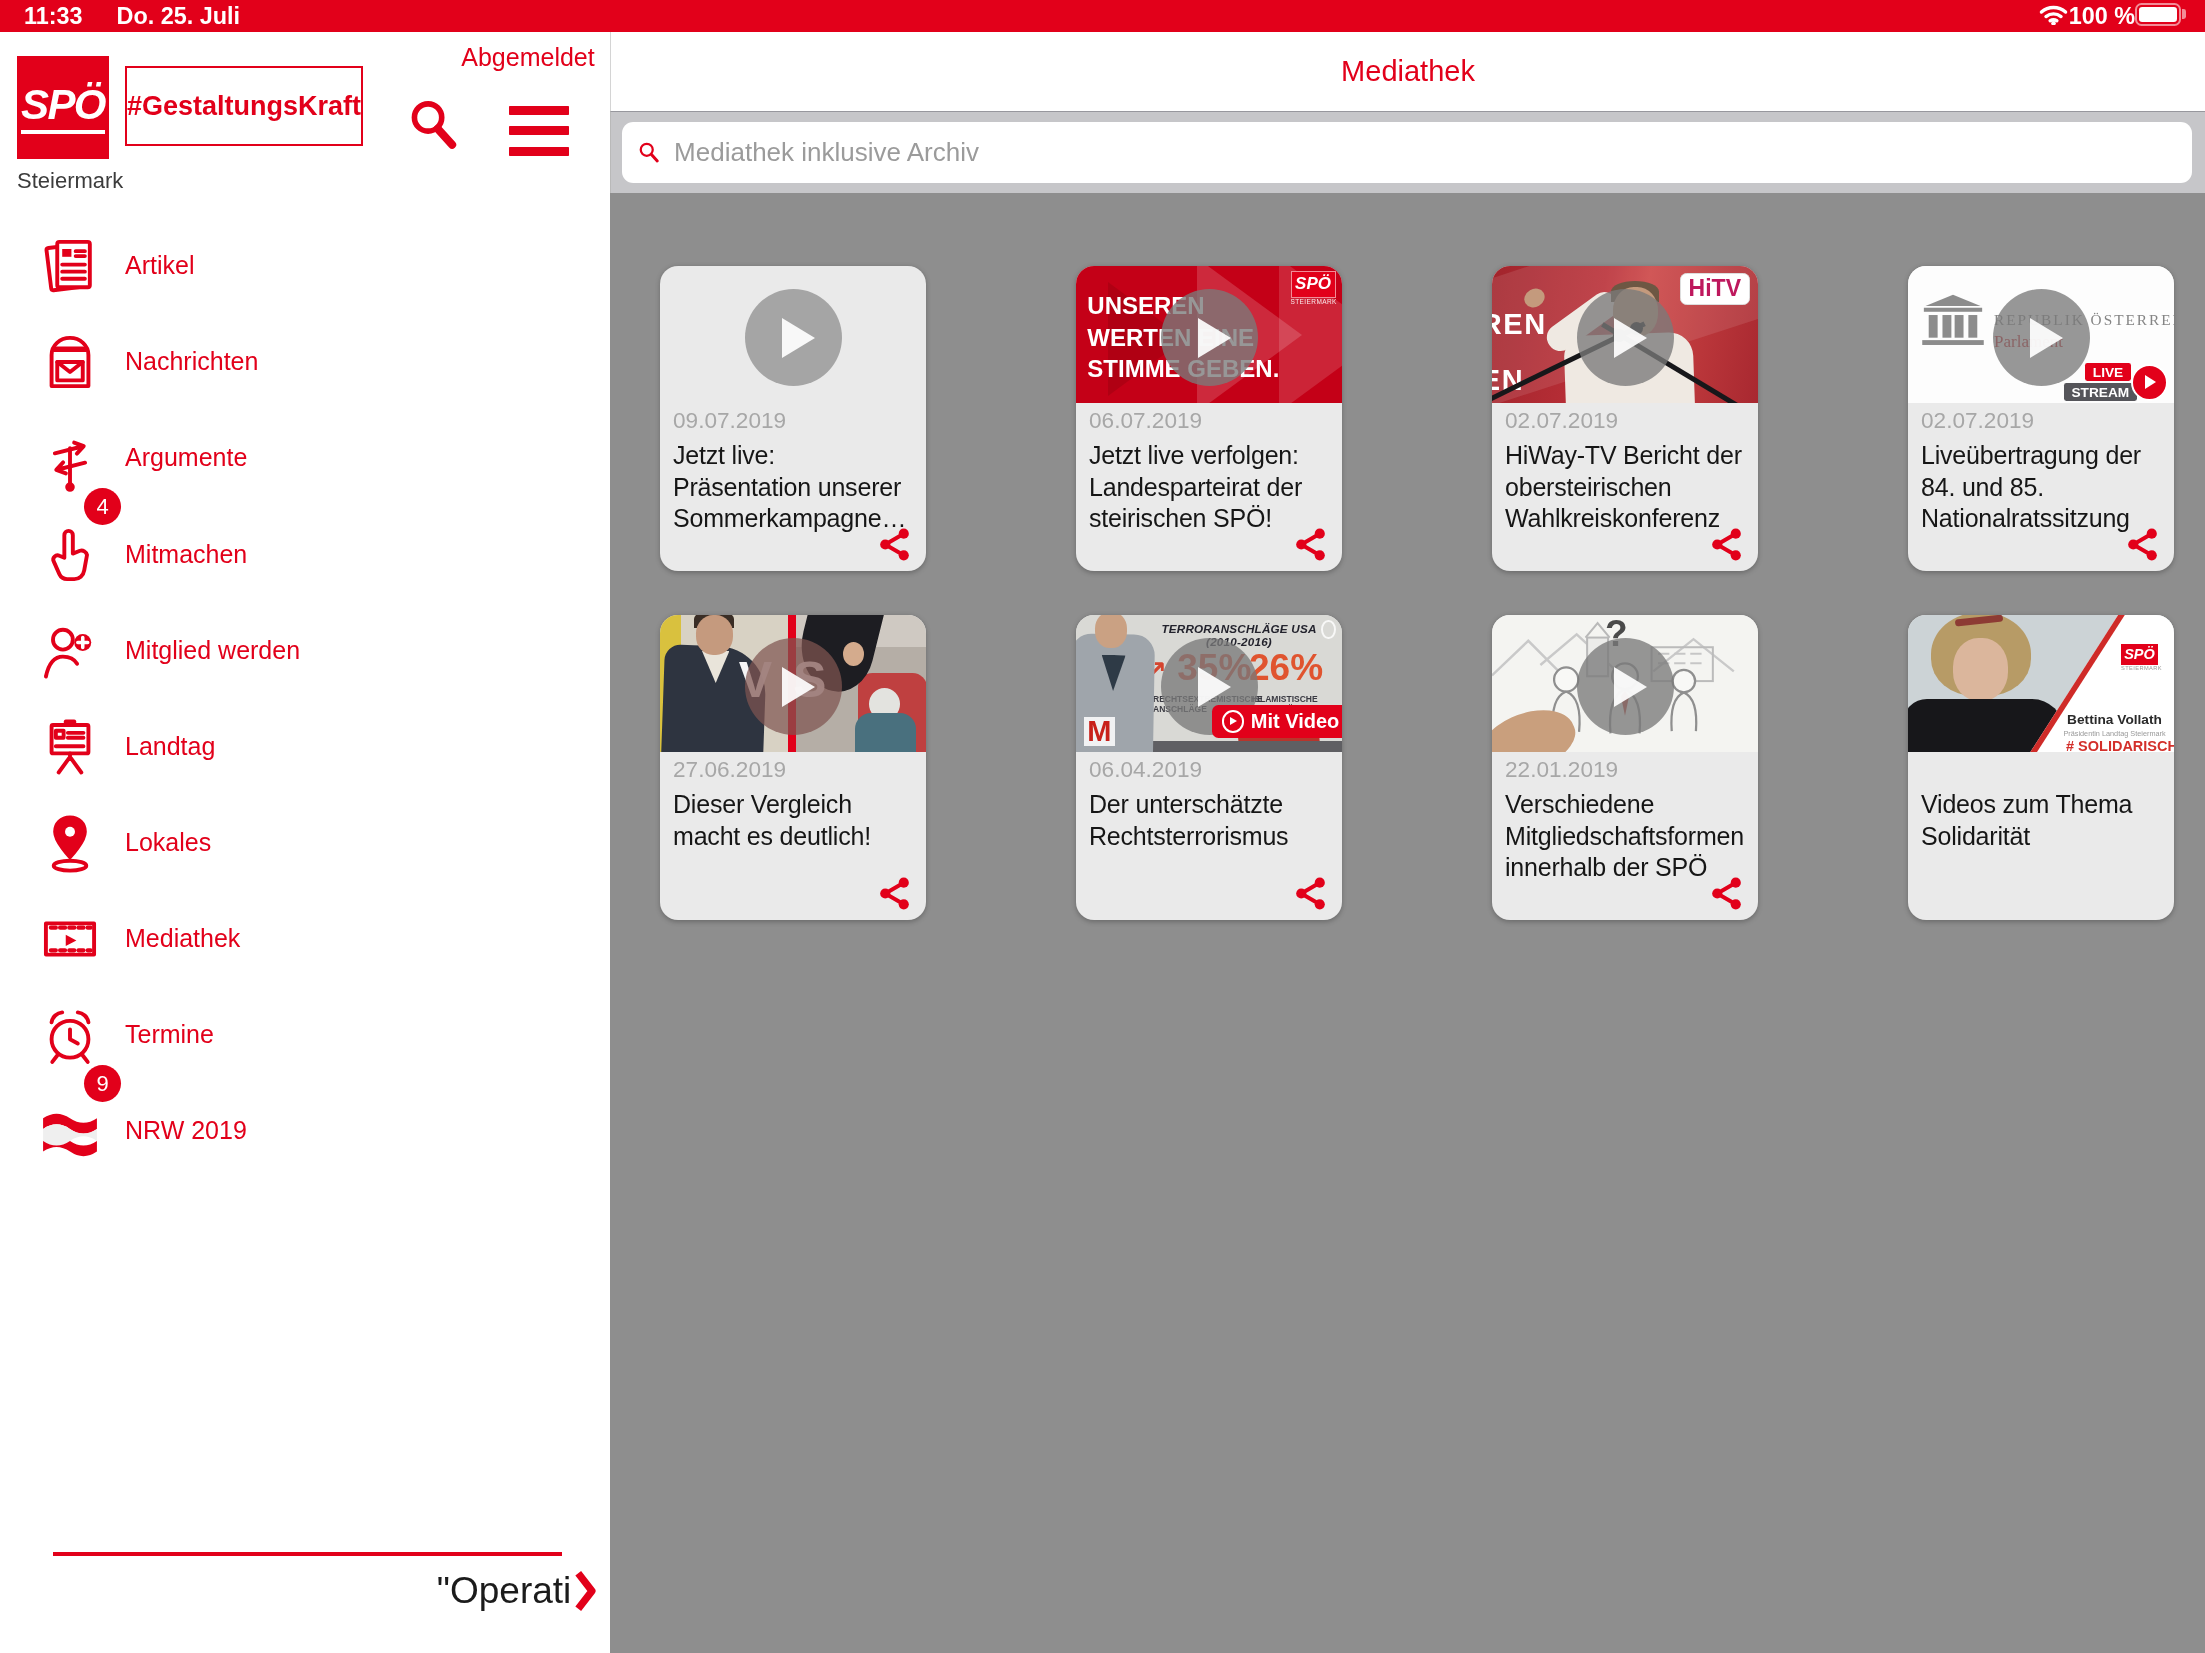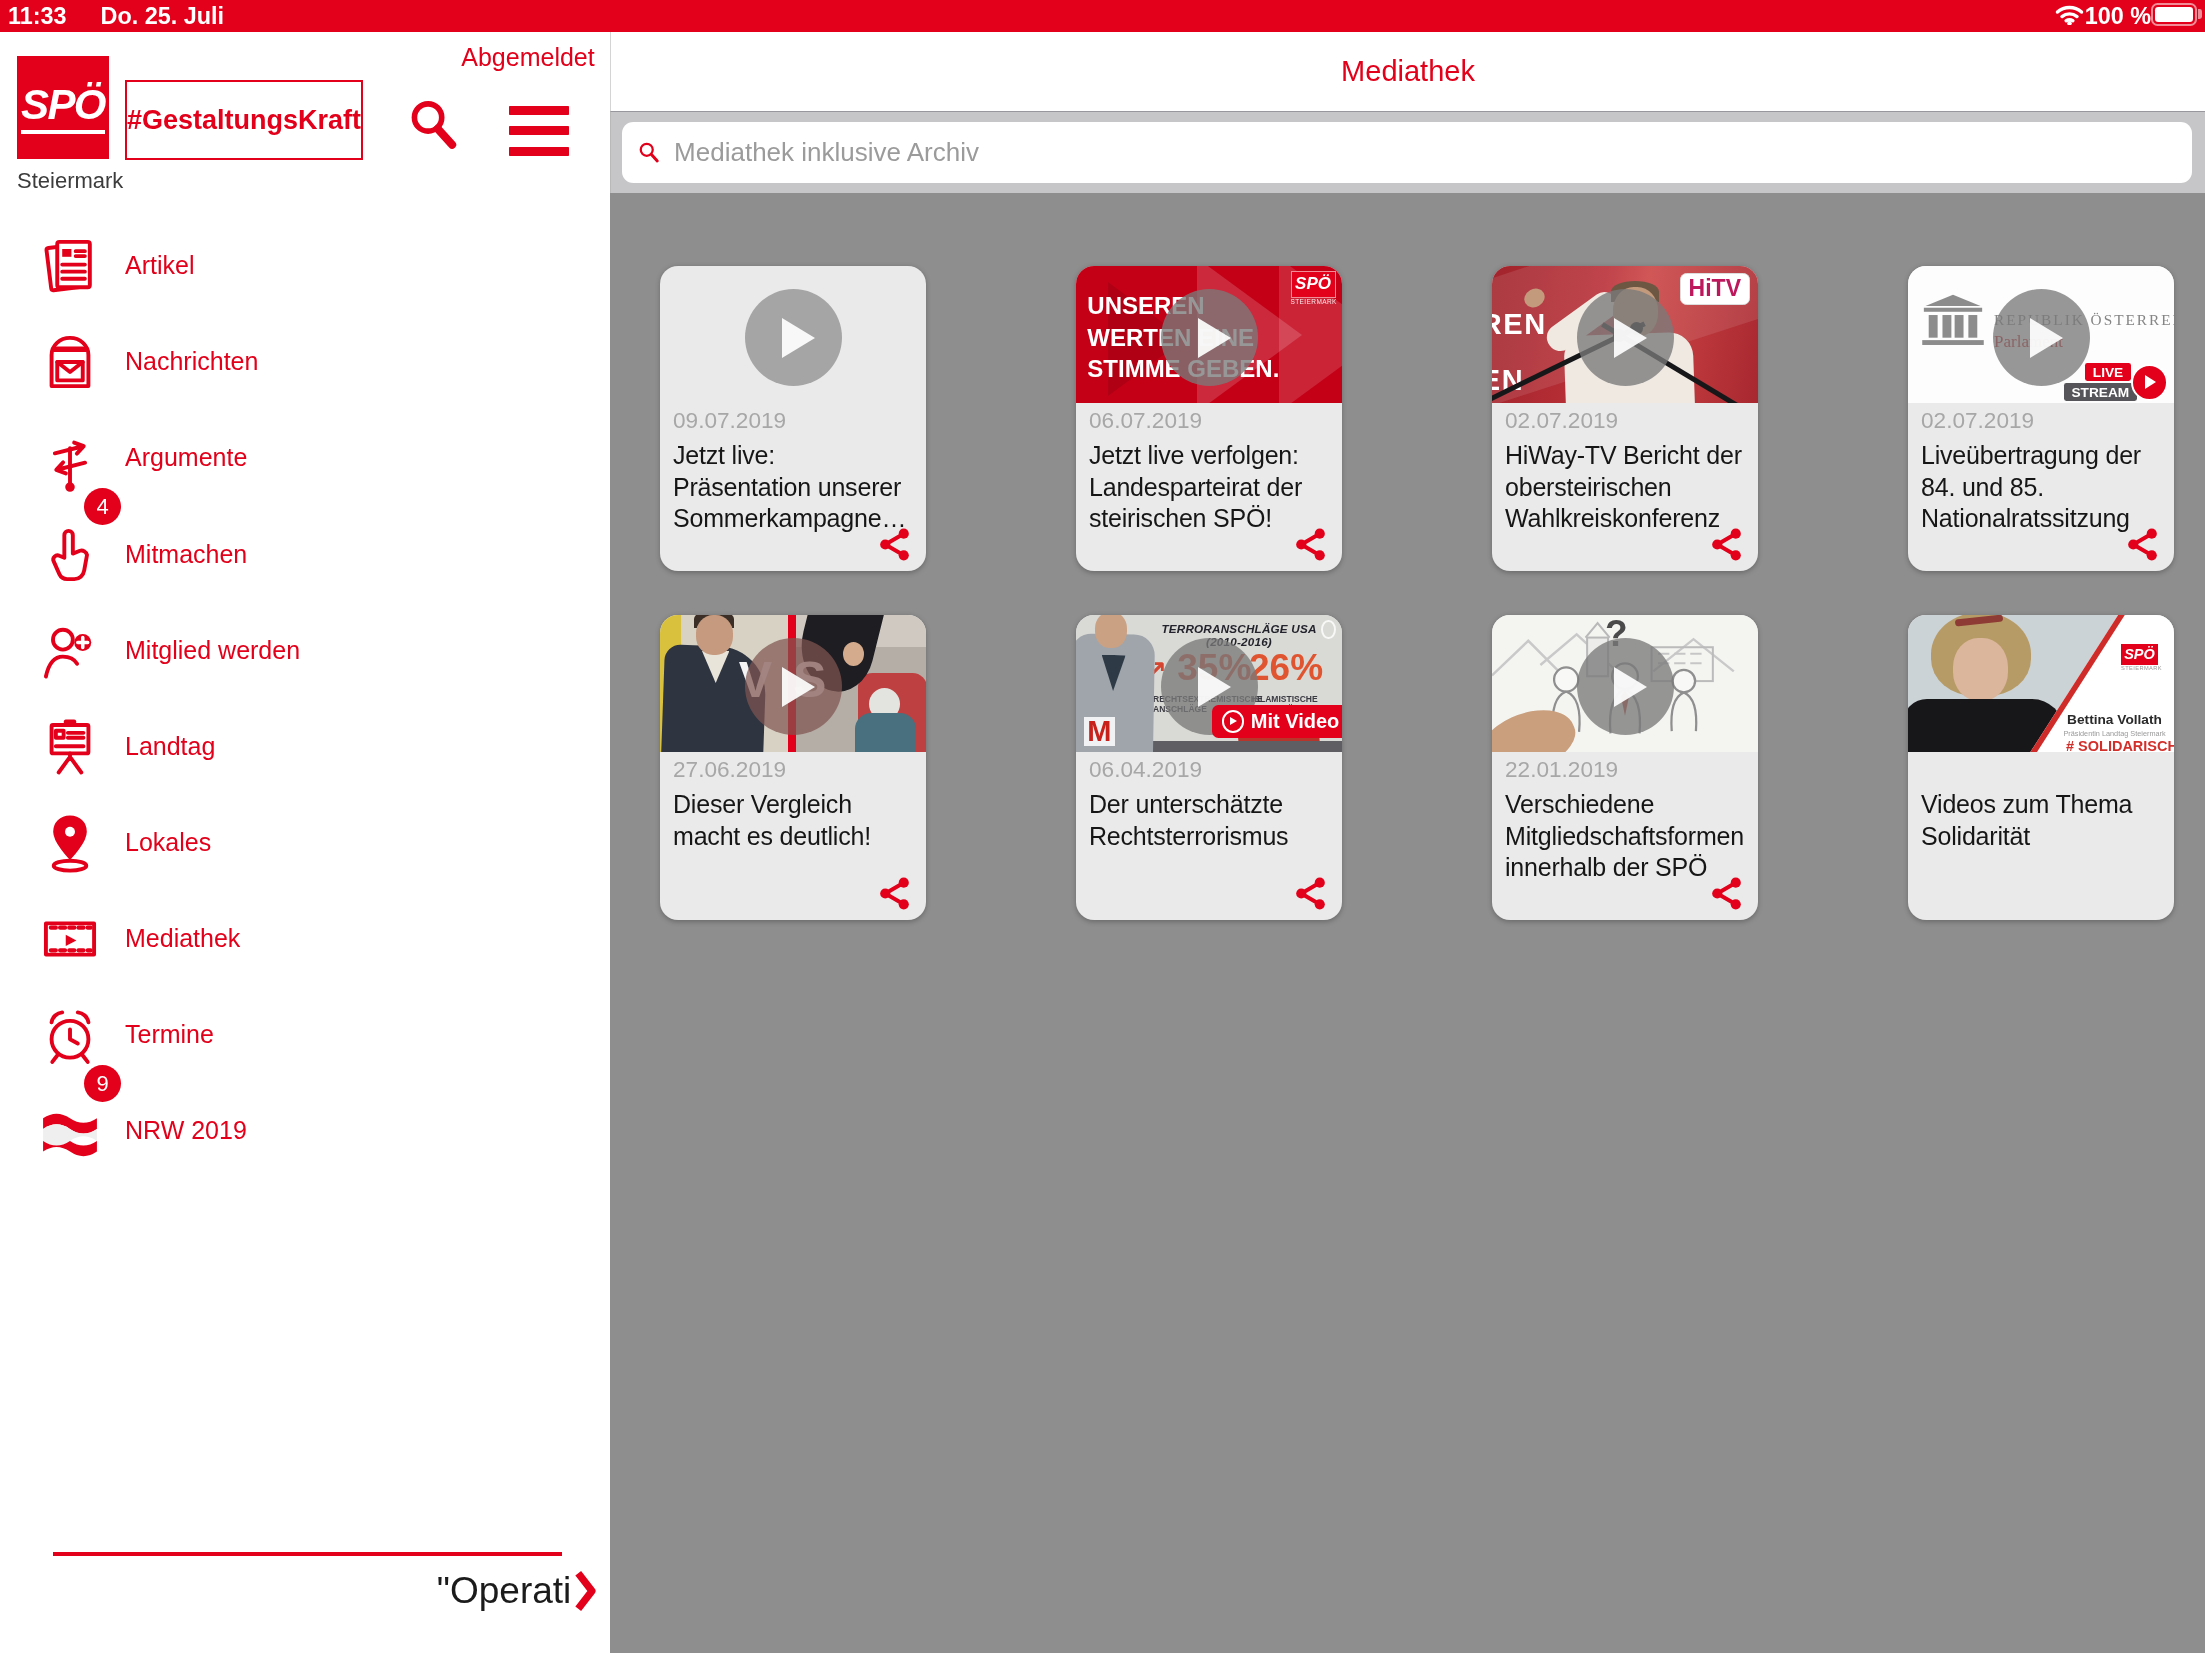--- a/index.html
+++ b/index.html
@@ -7,7 +7,7 @@
        font-family:"Liberation Sans","DejaVu Sans",sans-serif;}
   
   .status-bar{position:absolute;left:0;top:0;width:2205px;height:32px;background:#e2001a;color:#fff;
-    display:flex;align-items:center;padding:0 8px;box-sizing:border-box;font-size:23.4px;font-weight:700;}
+    display:flex;align-items:center;padding:0 24px;box-sizing:border-box;font-size:23.4px;font-weight:700;}
   .sb-time{margin-right:34px;}
   .sb-right{margin-left:auto;display:flex;align-items:flex-start;font-weight:600;}
   .batt{position:relative;width:42px;height:19.4px;border:2.4px solid rgba(255,255,255,.55);border-radius:6.5px;}

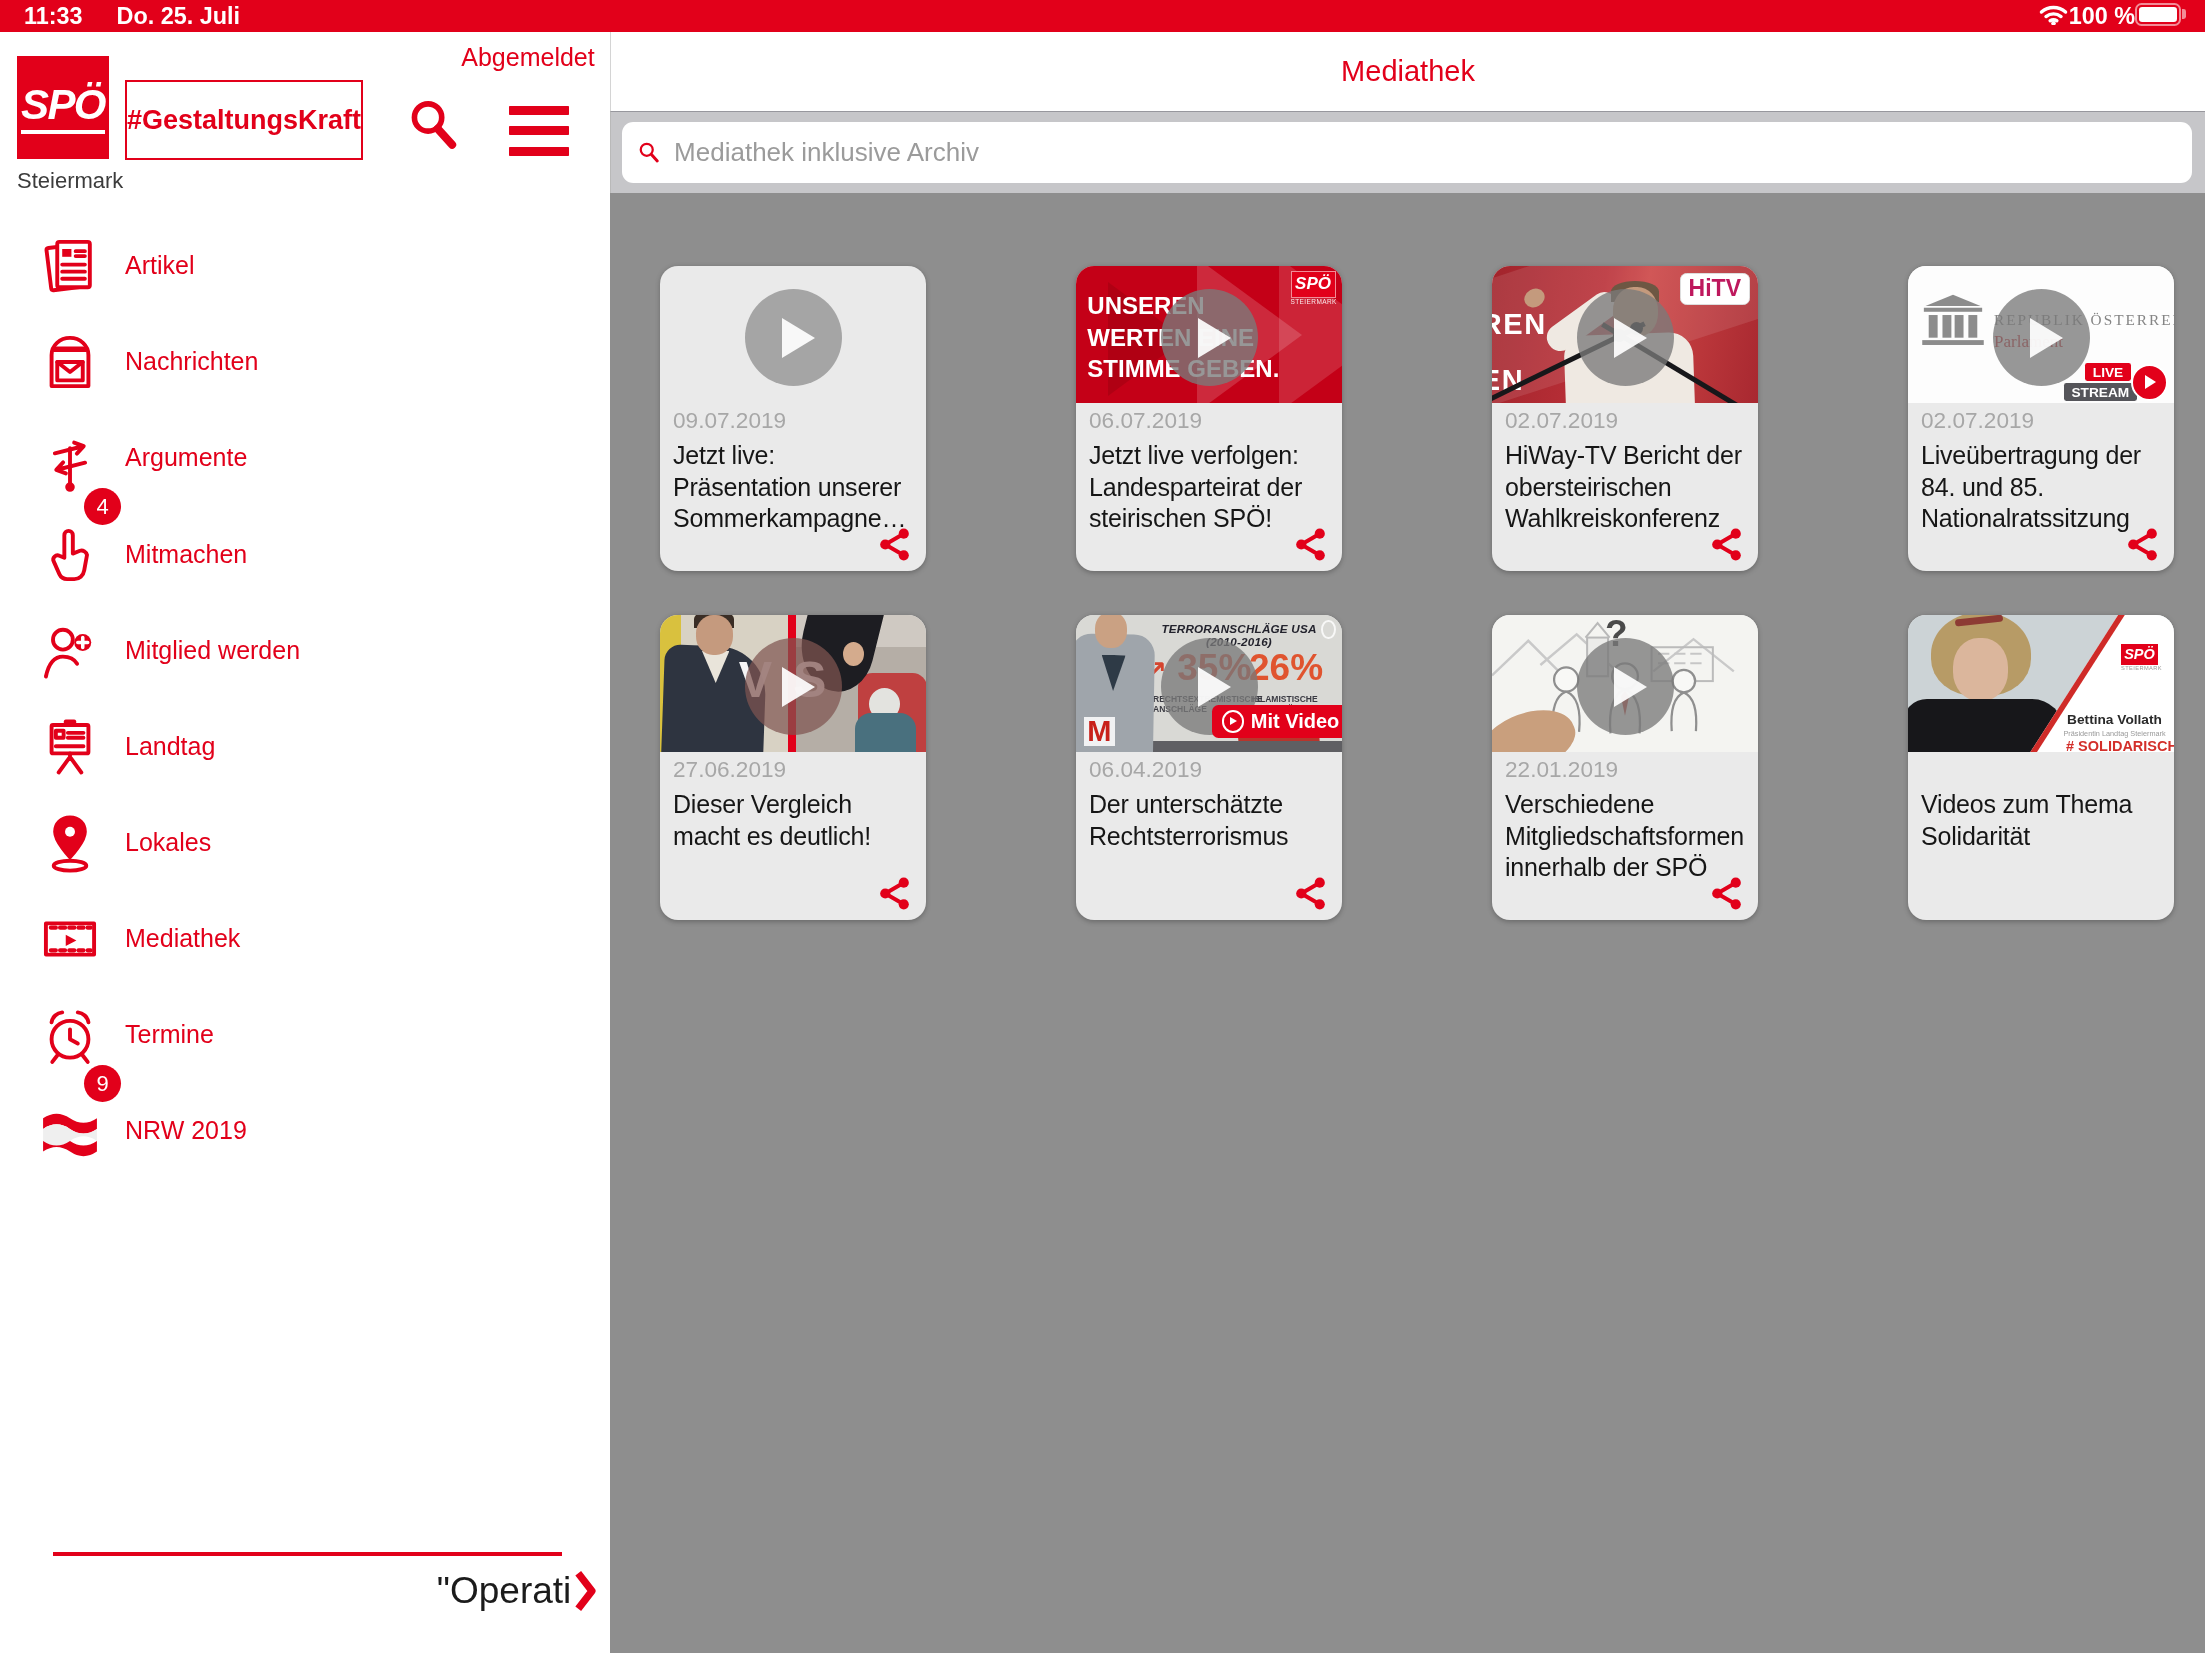--- a/index.html
+++ b/index.html
@@ -19,7 +19,7 @@
     display:flex;align-items:center;justify-content:center;font-style:italic;font-weight:900;font-size:42px;letter-spacing:-1.6px;}
   .logo-square span{border-bottom:4px solid #fff;padding-bottom:1.6px;}
   .logo-region{position:absolute;left:17px;top:136px;font-size:22px;color:#3c3c3c;}
-  .campaign-box{position:absolute;left:125px;top:48px;width:234px;height:76px;border:2.4px solid #e2001a;
+  .campaign-box{position:absolute;left:125px;top:34px;width:234px;height:76px;border:2.4px solid #e2001a;
     display:flex;align-items:center;color:#e2001a;font-weight:700;font-size:27px;}
   .side-search{position:absolute;left:404px;top:63px;width:61px;height:61px;cursor:pointer;}
   .hamburger{position:absolute;left:509px;top:74px;width:60px;cursor:pointer;}

